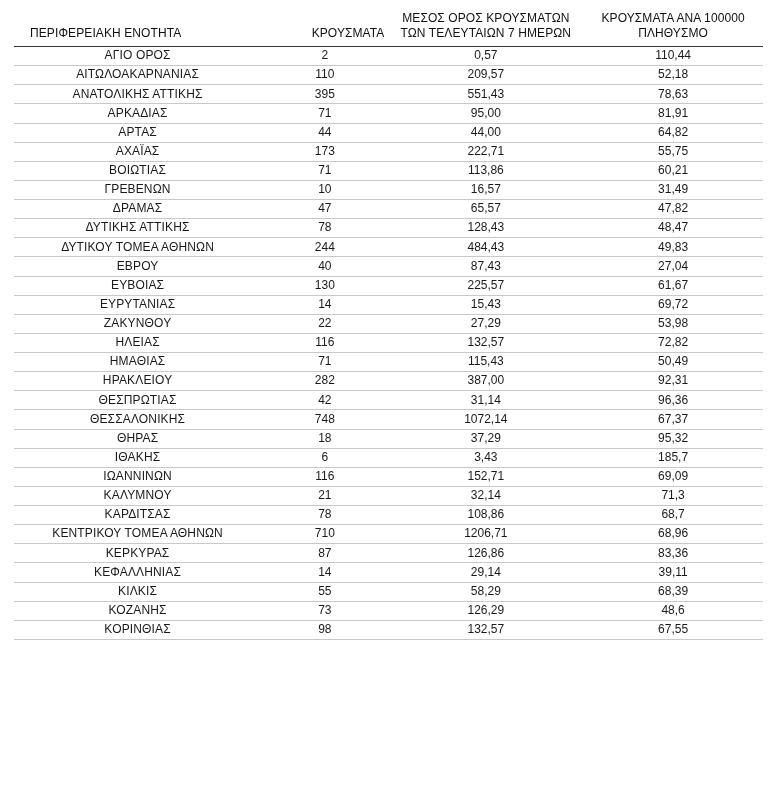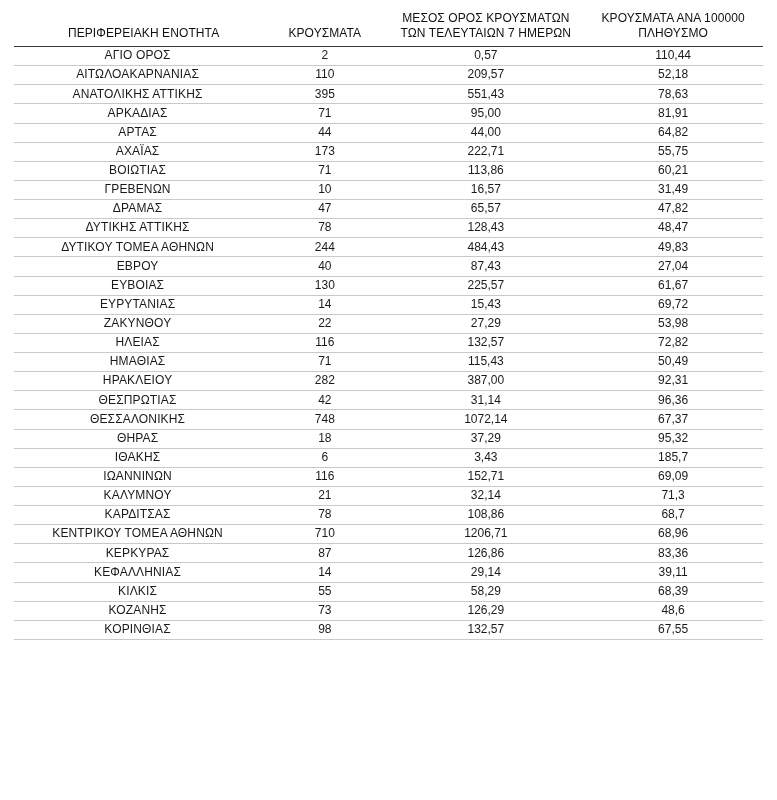--- a/index.html
+++ b/index.html
@@ -43,7 +43,7 @@
     display: block;
   }
   th.h-region {
-    text-align: center;
+    text-align: left;
     padding-left: 16px;
   }
   th.h-cases {

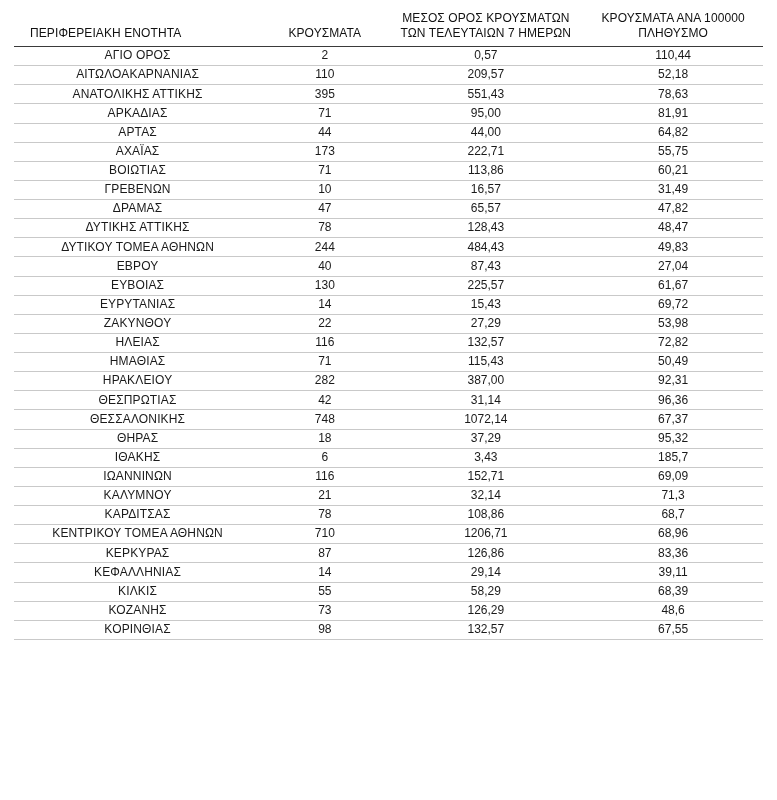--- a/index.html
+++ b/index.html
@@ -47,7 +47,7 @@
     padding-left: 16px;
   }
   th.h-cases {
-    text-align: center;
+    text-align: right;
   }
   th.h-avg {
     text-align: center;

